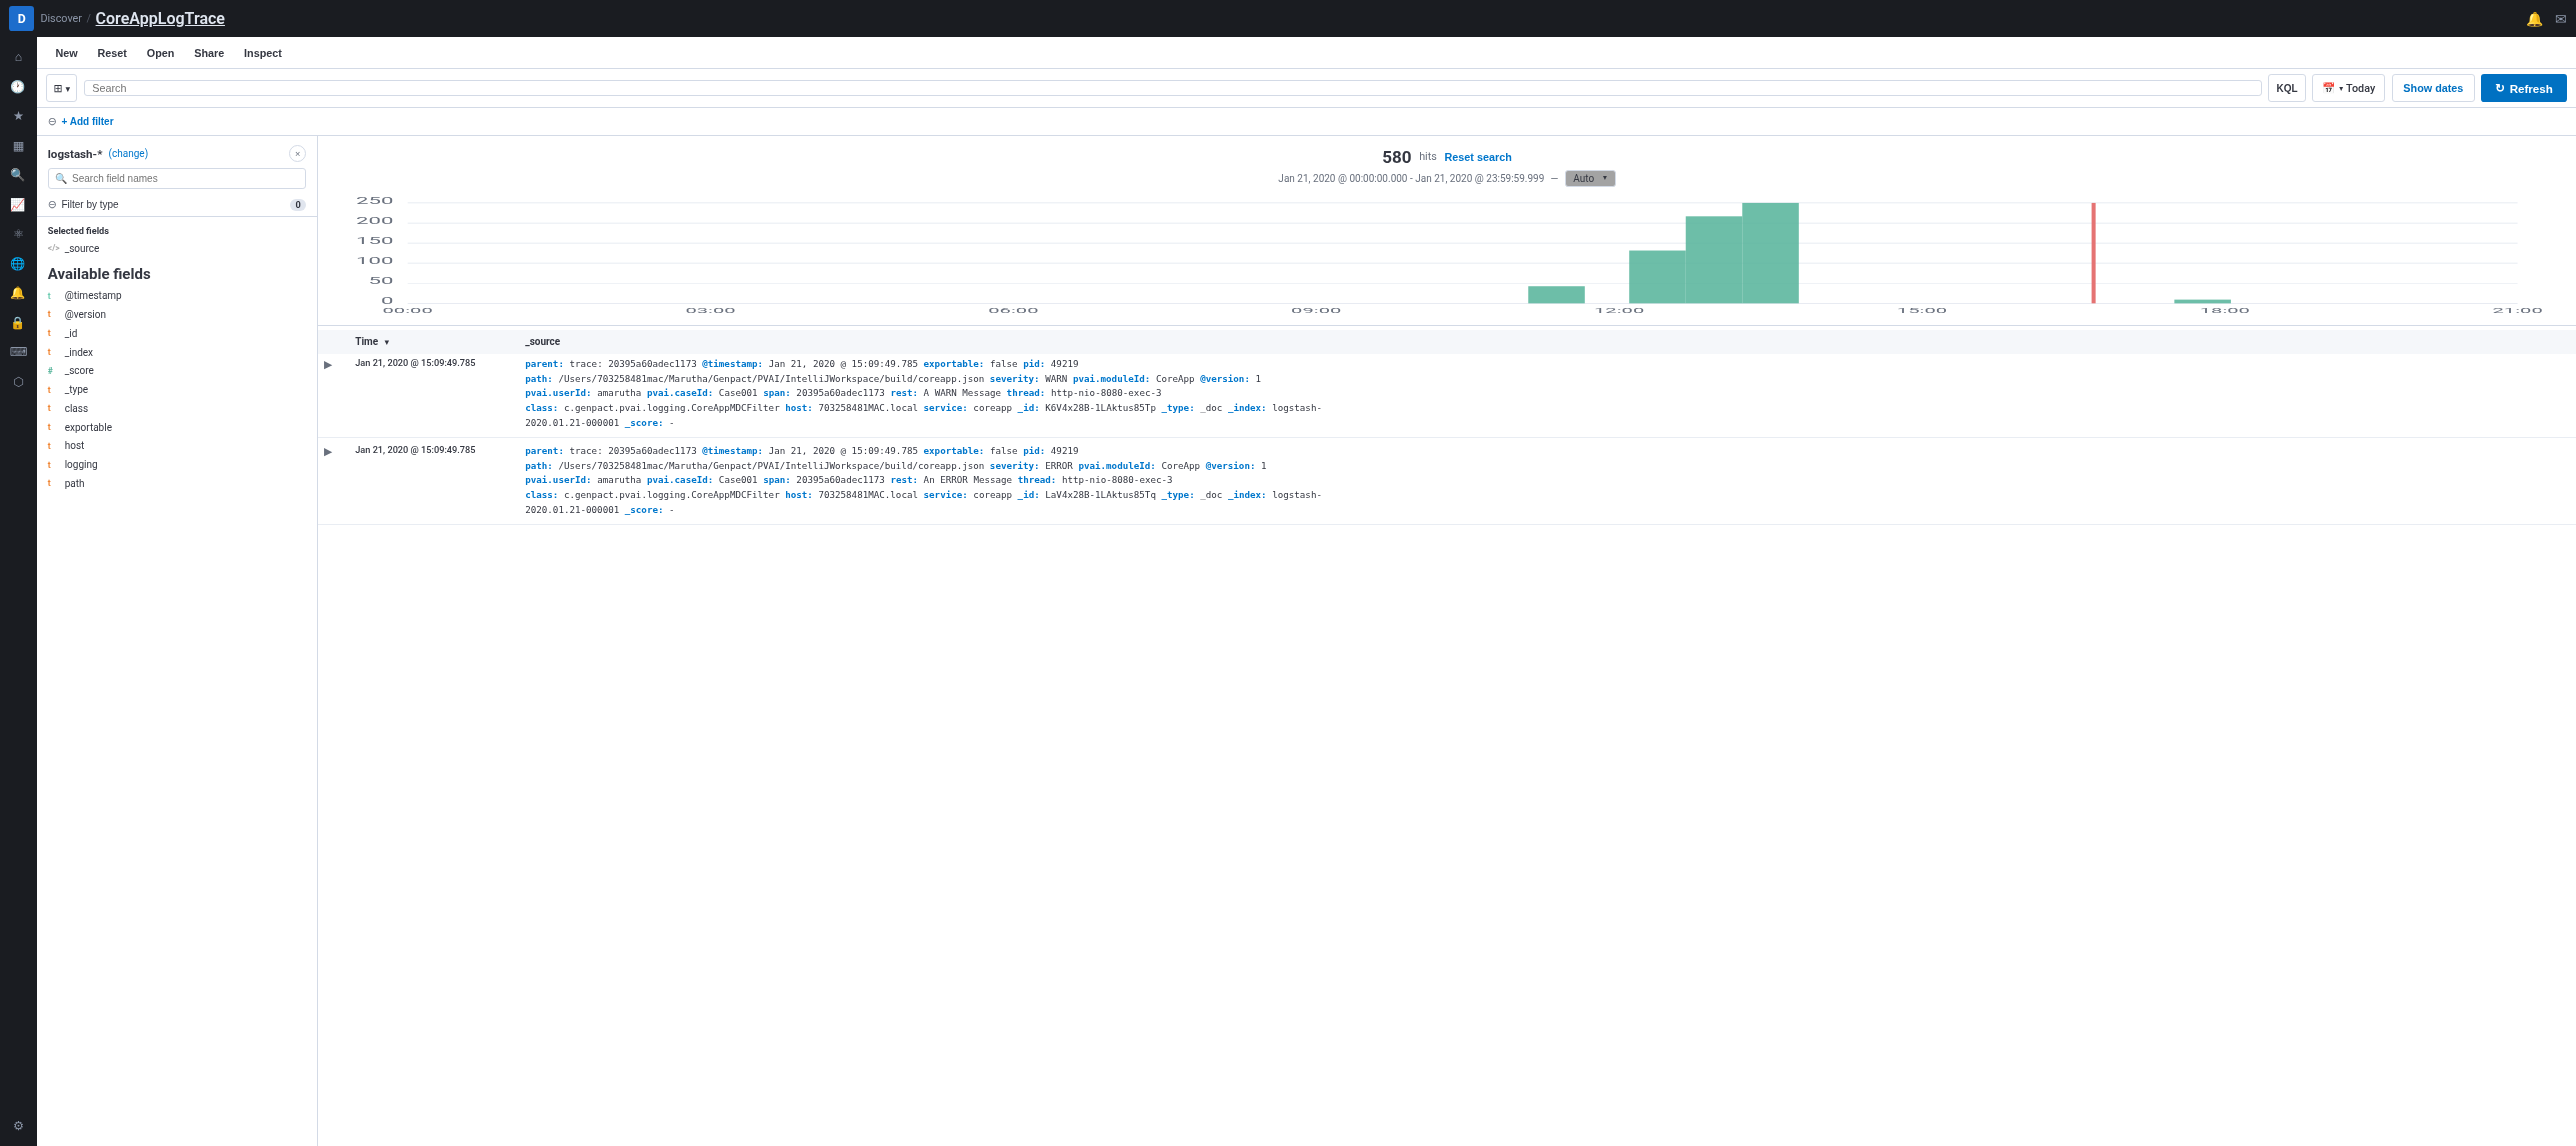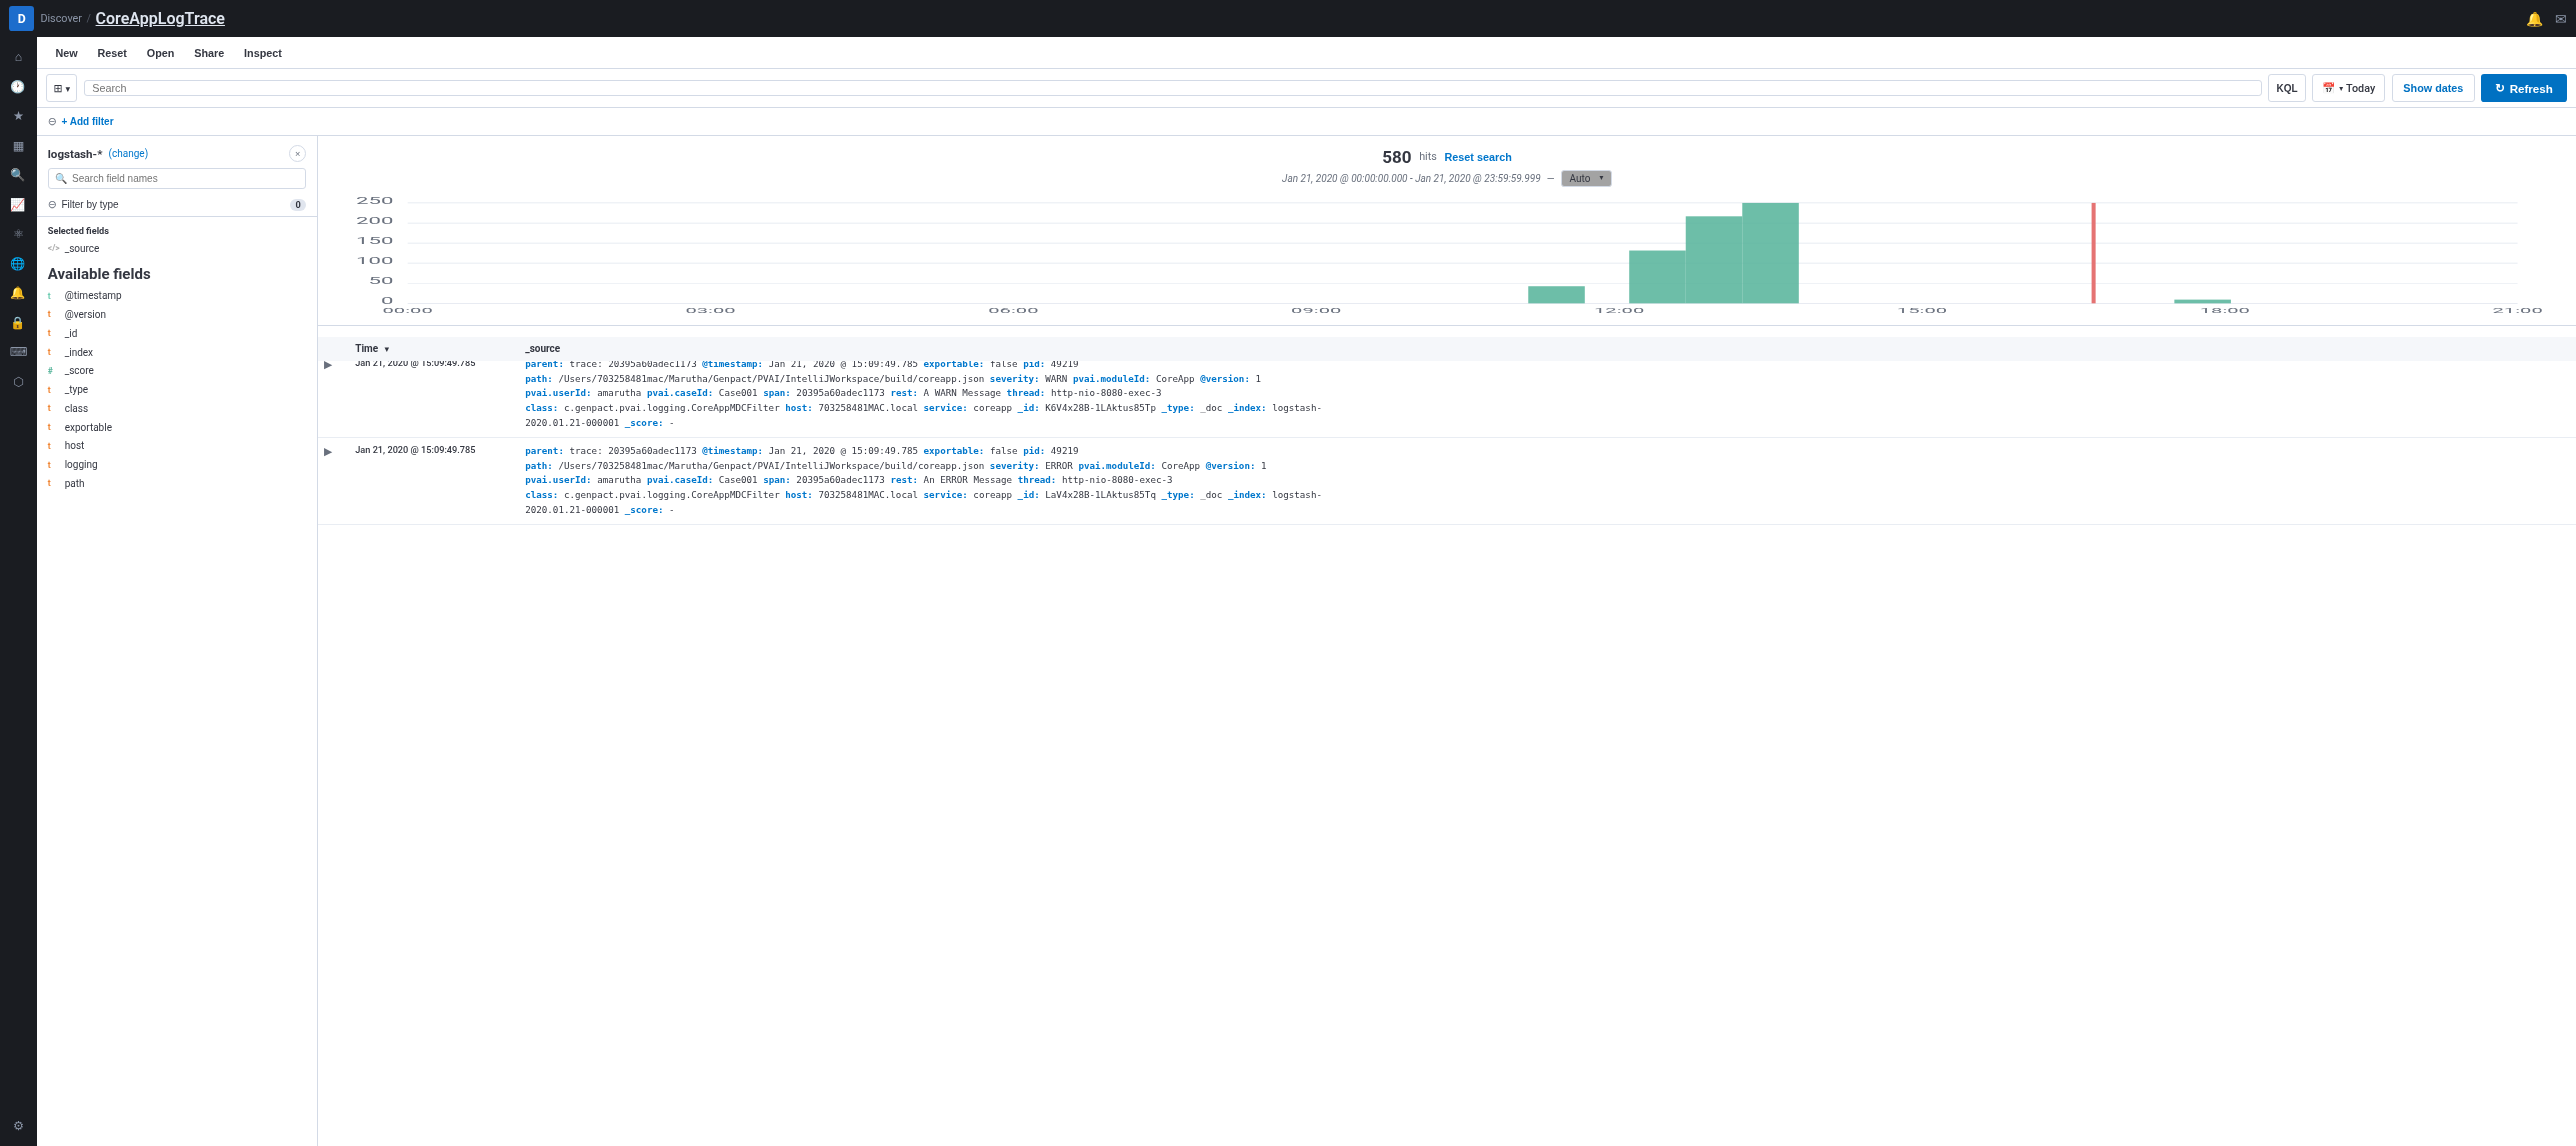--- a/index.html
+++ b/index.html
@@ -165,7 +165,7 @@
             <button style="font-size:10.8px;color:#0077cc;cursor:pointer;border:none;background:none;font-weight:600;">Reset search</button>
           </div>
           <div style="display:flex;align-items:center;gap:6.2px;margin-bottom:6.2px;justify-content:center;">
-            <span style="font-size:10px;color:#69707d;font-style:italic;">Jan 21, 2020 @ 00:00:00.000 - Jan 21, 2020 @ 23:59:59.999</span>
+            <span style="font-size:10px;color:#69707d;">Jan 21, 2020 @ 00:00:00.000 - Jan 21, 2020 @ 23:59:59.999</span>
             <span style="font-size:10px;color:#69707d;">—</span>
             <div style="display:flex;gap:9px;border:0.8px solid #d3dae6;border-radius:3.1px;padding:2.3px 7.7px;font-size:10px;cursor:pointer;background:#a3a3a3;">
               <span>Auto</span>

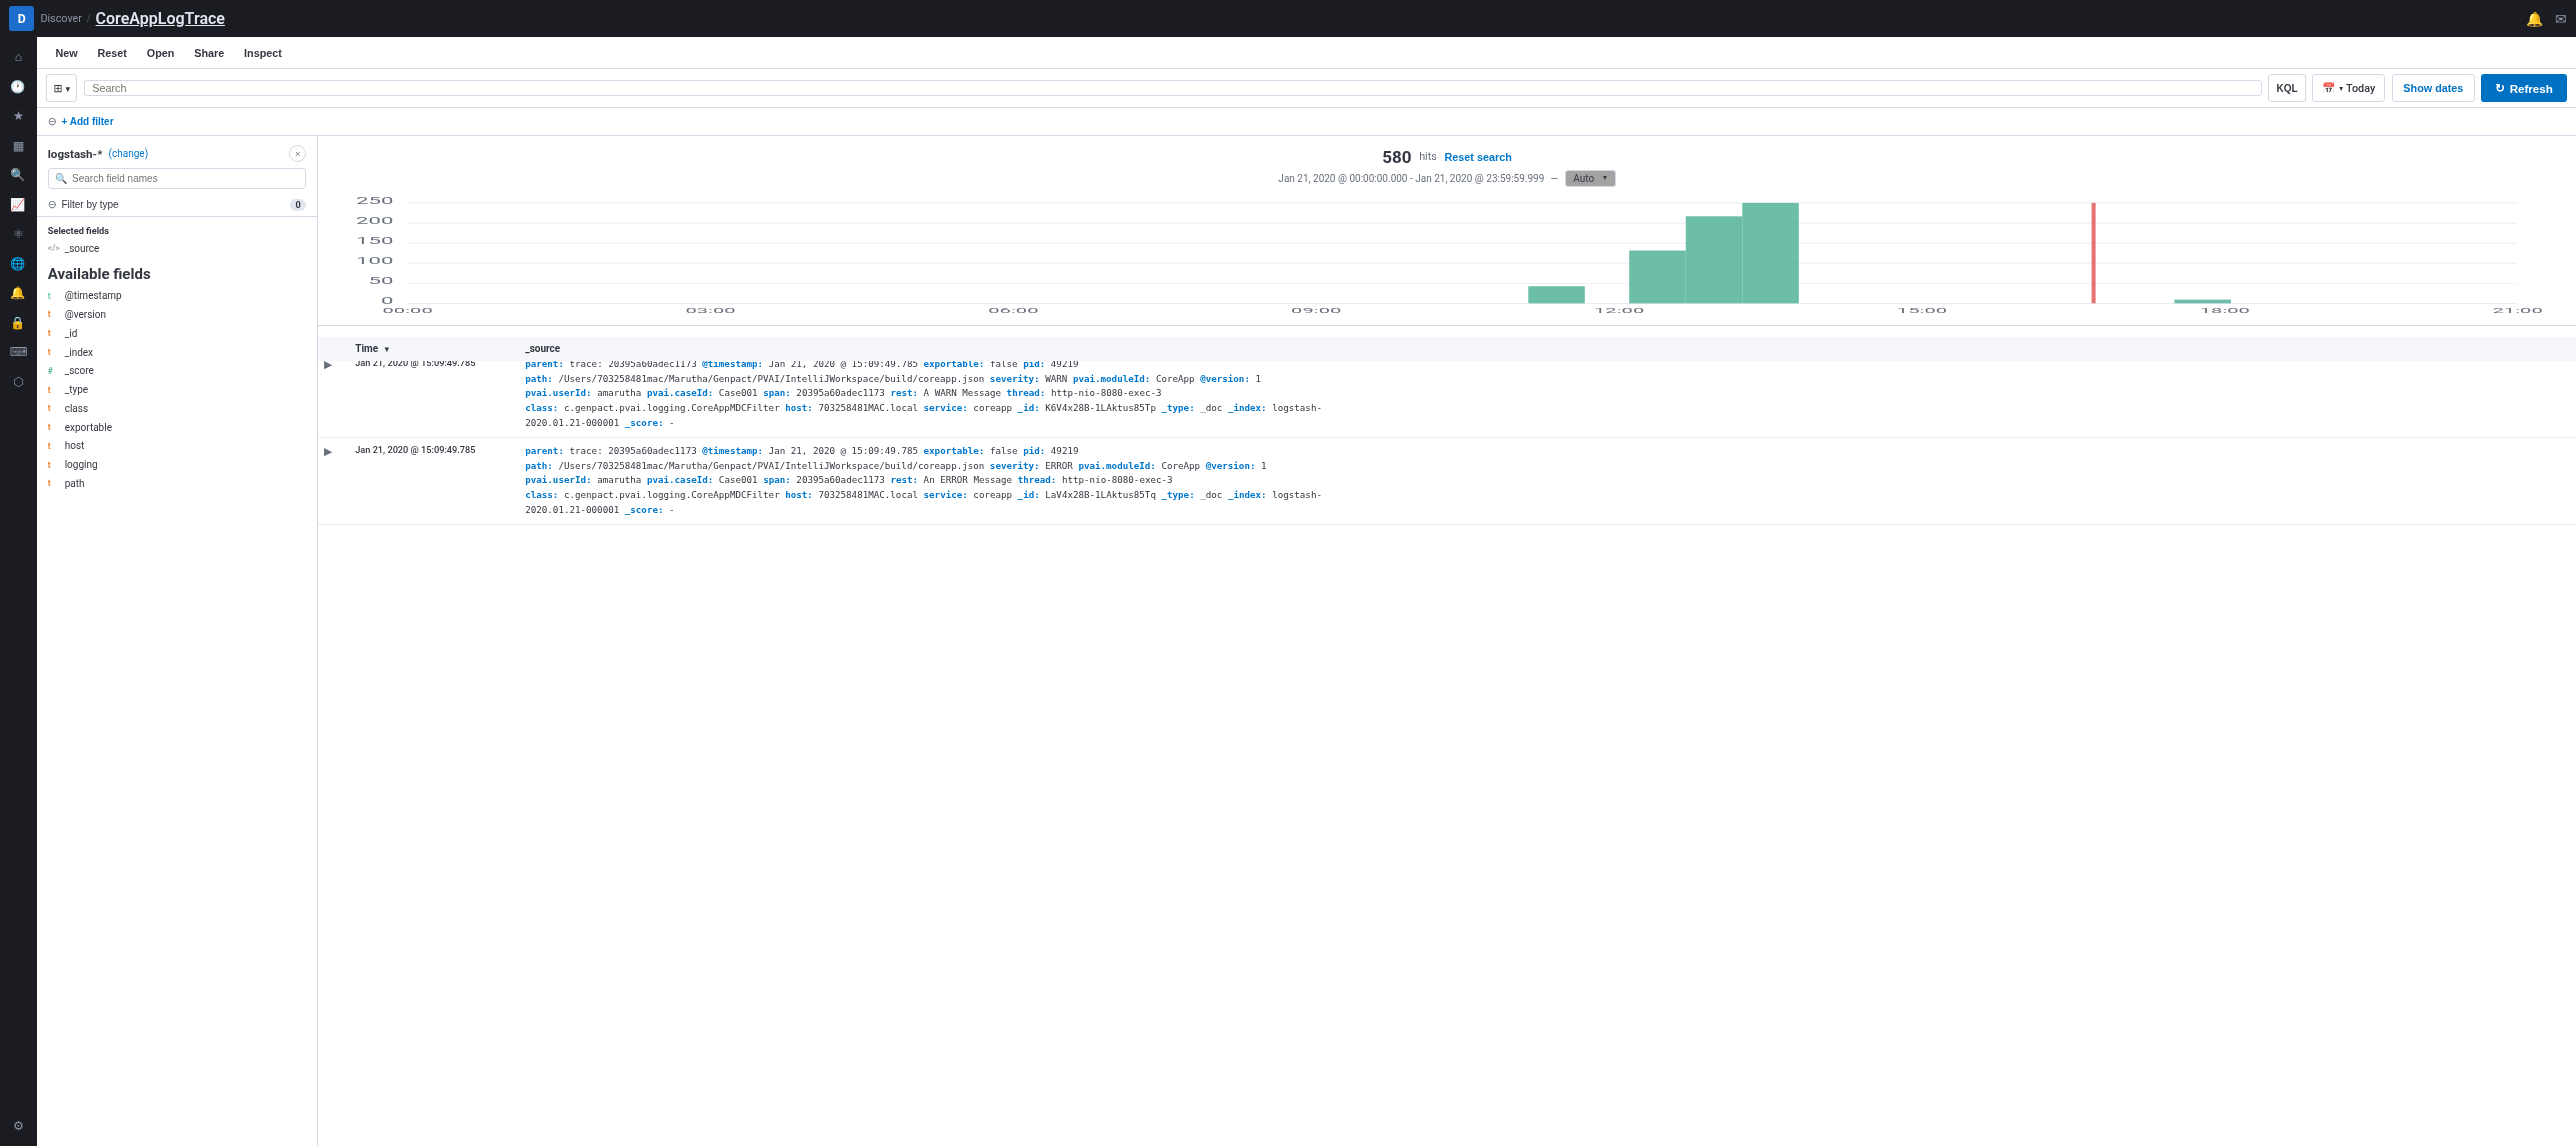--- a/index.html
+++ b/index.html
@@ -5,7 +5,7 @@
     * { box-sizing: border-box; margin: 0; padding: 0; }
     body { font-family: -apple-system, BlinkMacSystemFont, 'Segoe UI', Roboto, sans-serif; font-size: 10.8px; background: #fff; color: #343741; overflow: hidden; height: 100vh; display: flex; flex-direction: column; }
     table { width: 100%; border-collapse: collapse; }
-    thead th { position: sticky; top: 11px; background: #f5f7fa; border-bottom: 1.5px solid #d3dae6; padding: 6.2px 9.2px; text-align: left; font-size: 10px; font-weight: 700; color: #343741; white-space: nowrap; z-index: 2; }
+    thead th { position: sticky; top: 4px; background: #f5f7fa; border-bottom: 1.5px solid #d3dae6; padding: 6.2px 9.2px; text-align: left; font-size: 10px; font-weight: 700; color: #343741; white-space: nowrap; z-index: 2; }
     tbody tr { border-bottom: 0.8px solid #e9edf3; }
     td { padding: 6.2px 9.2px; vertical-align: top; font-size: 9.2px; }
   </style>

